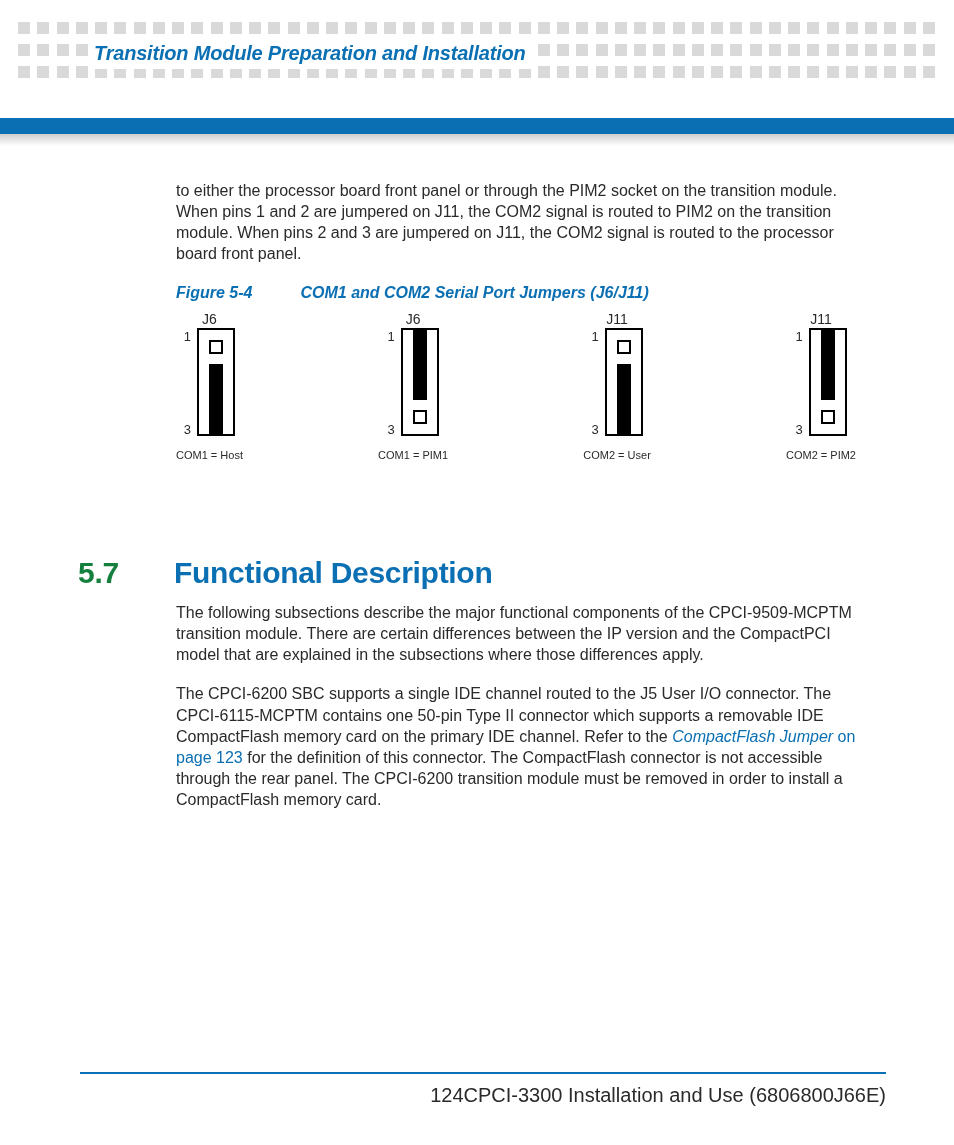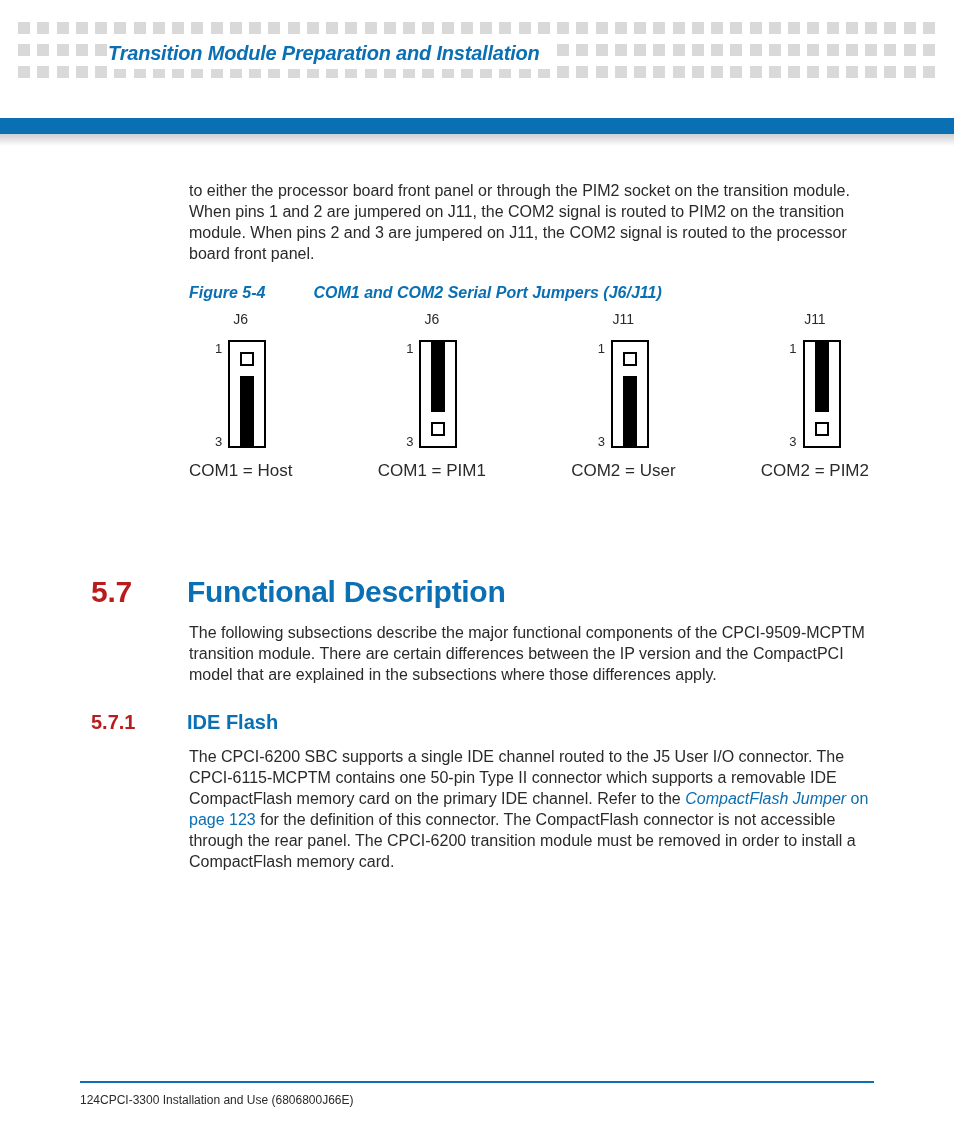--- a/index.html
+++ b/index.html
@@ -13,7 +13,7 @@
   .dots.row2 { top: 44px; }
   .dots.row3 { top: 66px; }
 
-  .chapter-title { position: absolute; left: 108px; top: 38px; font-size: 20px; font-weight: 700; font-style: italic; color: #0a6fb3; background: #fff; padding: 4px 12px 4px 0; letter-spacing: -0.2px; }
+  .chapter-title { position: absolute; left: 94px; top: 38px; font-size: 20px; font-weight: 700; font-style: italic; color: #0a6fb3; background: #fff; padding: 4px 12px 4px 0; letter-spacing: -0.2px; }
 
   .blue-bar { position: absolute; left: 0; right: 0; top: 108px; height: 26px; background: #0a6fb3; border-top: 10px solid #fff; }
   .shadow { position: absolute; left: 0; right: 0; top: 134px; height: 12px; background: linear-gradient(#cfcfcf, #fff); }

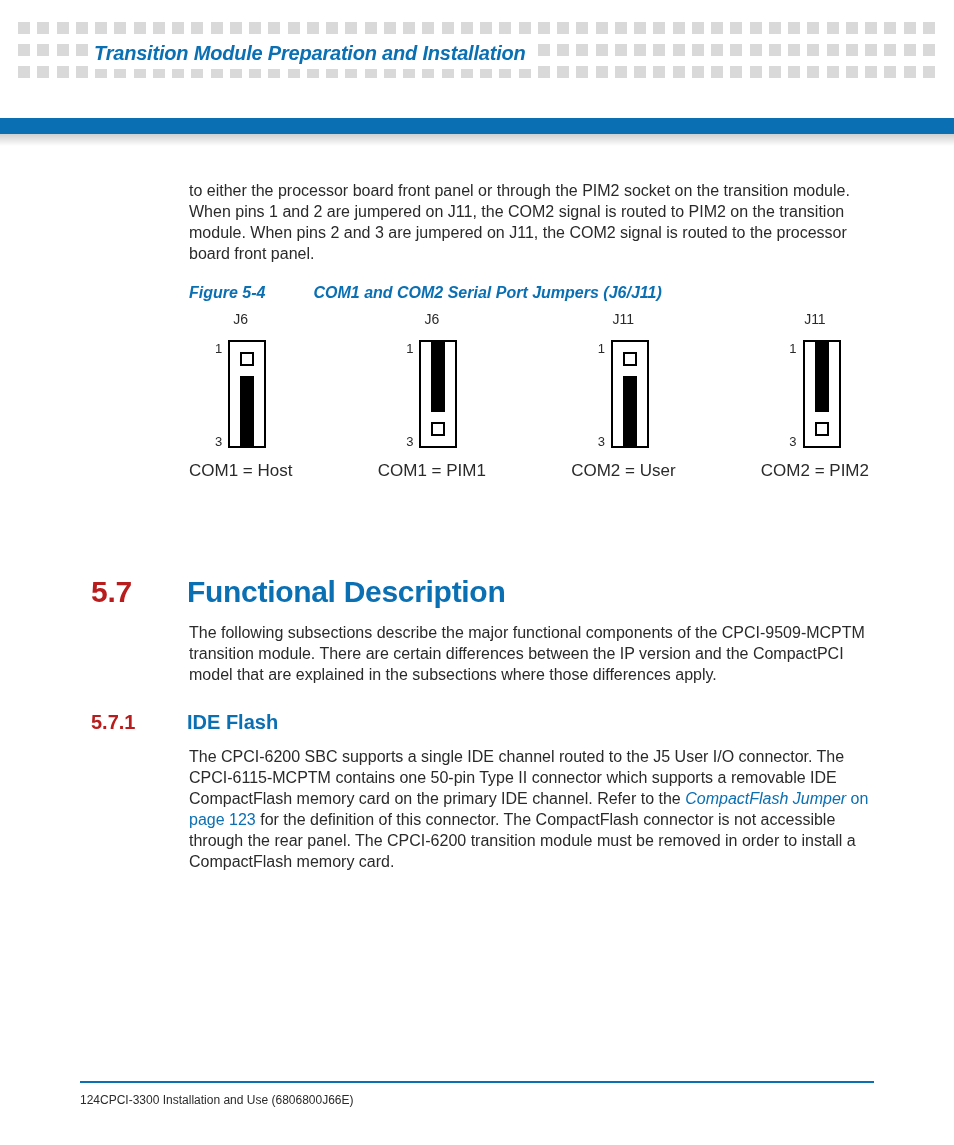--- a/index.html
+++ b/index.html
@@ -18,7 +18,7 @@
   .blue-bar { position: absolute; left: 0; right: 0; top: 108px; height: 26px; background: #0a6fb3; border-top: 10px solid #fff; }
   .shadow { position: absolute; left: 0; right: 0; top: 134px; height: 12px; background: linear-gradient(#cfcfcf, #fff); }
 
-  .body { position: absolute; left: 189px; top: 180px; width: 700px; font-size: 16px; line-height: 1.32; }
+  .body { position: absolute; left: 176px; top: 180px; width: 700px; font-size: 16px; line-height: 1.32; }
   .para { margin-bottom: 18px; }
   .fig-cap { color: #0a6fb3; font-style: italic; font-weight: 600; margin: 18px 0 3px; }
   .fig-num { display: inline-block; width: 120px; }

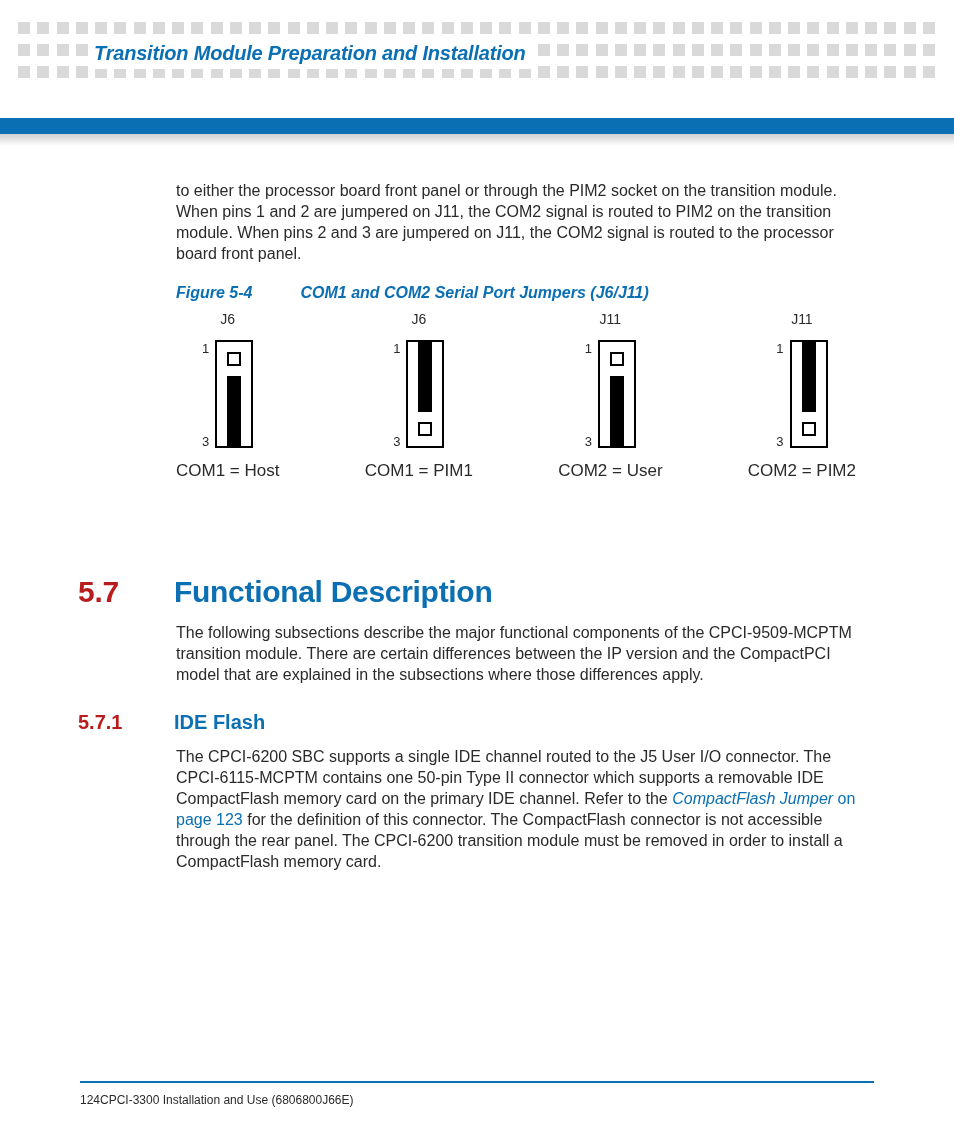--- a/index.html
+++ b/index.html
@@ -26,7 +26,7 @@
   
   .jumper-row { display: flex; justify-content: space-between; width: 680px; margin-top: 6px; }
   .jgroup { display: flex; flex-direction: column; align-items: center; font-family: Arial, sans-serif; font-size: 14px; font-weight: 400; }
-  .jname { margin-bottom: 12px; text-align: center; }
+  .jname { margin-bottom: 0; text-align: center; }
   .jcore { display: flex; align-items: flex-start; }
   .pinlabels { display: flex; flex-direction: column; justify-content: space-between; height: 110px; margin-right: 6px; font-size: 13px; }
   .jbox { width: 38px; border: 2px solid #000; display: flex; flex-direction: column; }

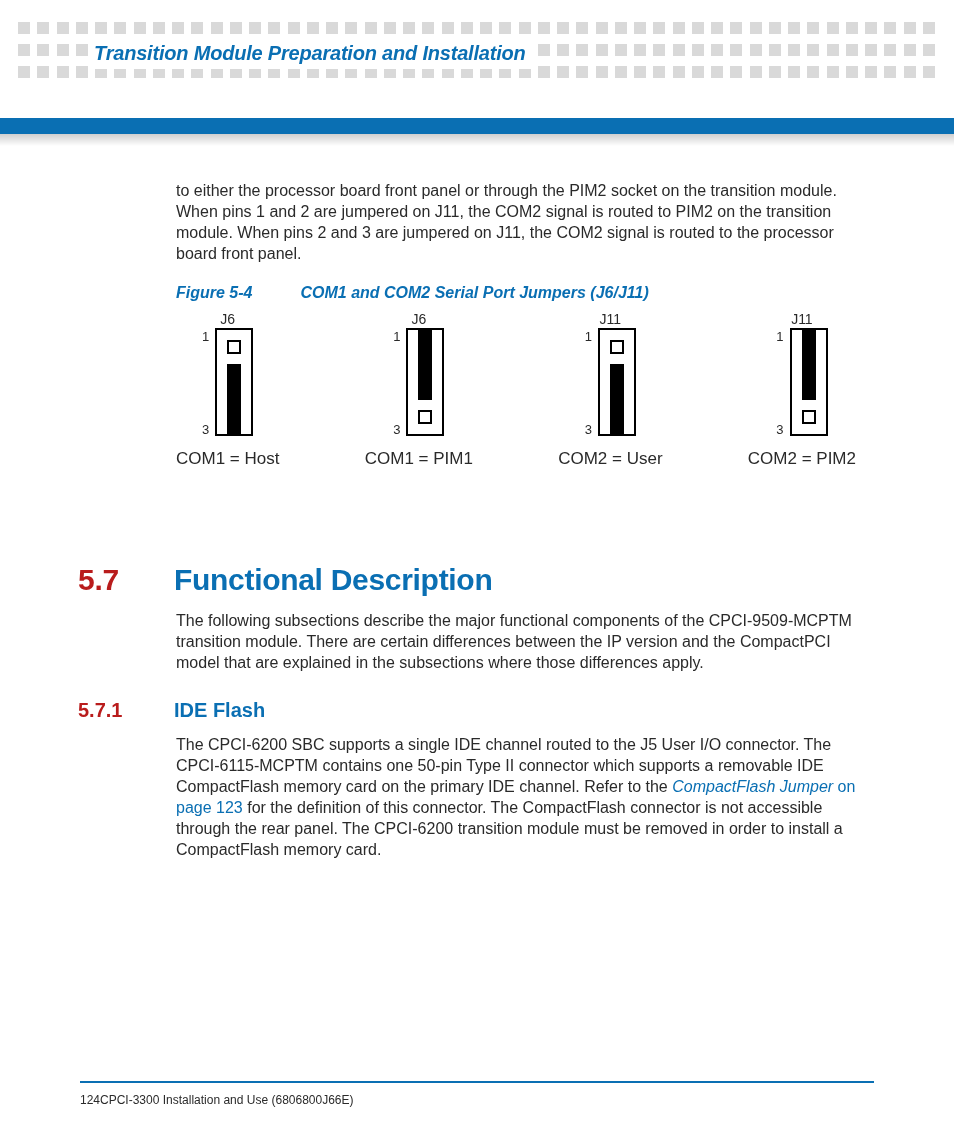--- a/index.html
+++ b/index.html
@@ -34,7 +34,7 @@
   .slot { width: 14px; height: 14px; border: 2px solid #000; }
   .strap { width: 14px; background: #000; }
   .strap2 { height: 70px; }
-  .jcaption { margin-top: 10px; font-size: 17px; }
+  .jcaption { margin-top: 10px; font-size: 11px; }
 
   .sec-num  { color: #b91c1c; font-weight: 700; display: inline-block; }
   .sec-h1   { font-size: 30px; margin-bottom: 10px; letter-spacing: -0.3px; }

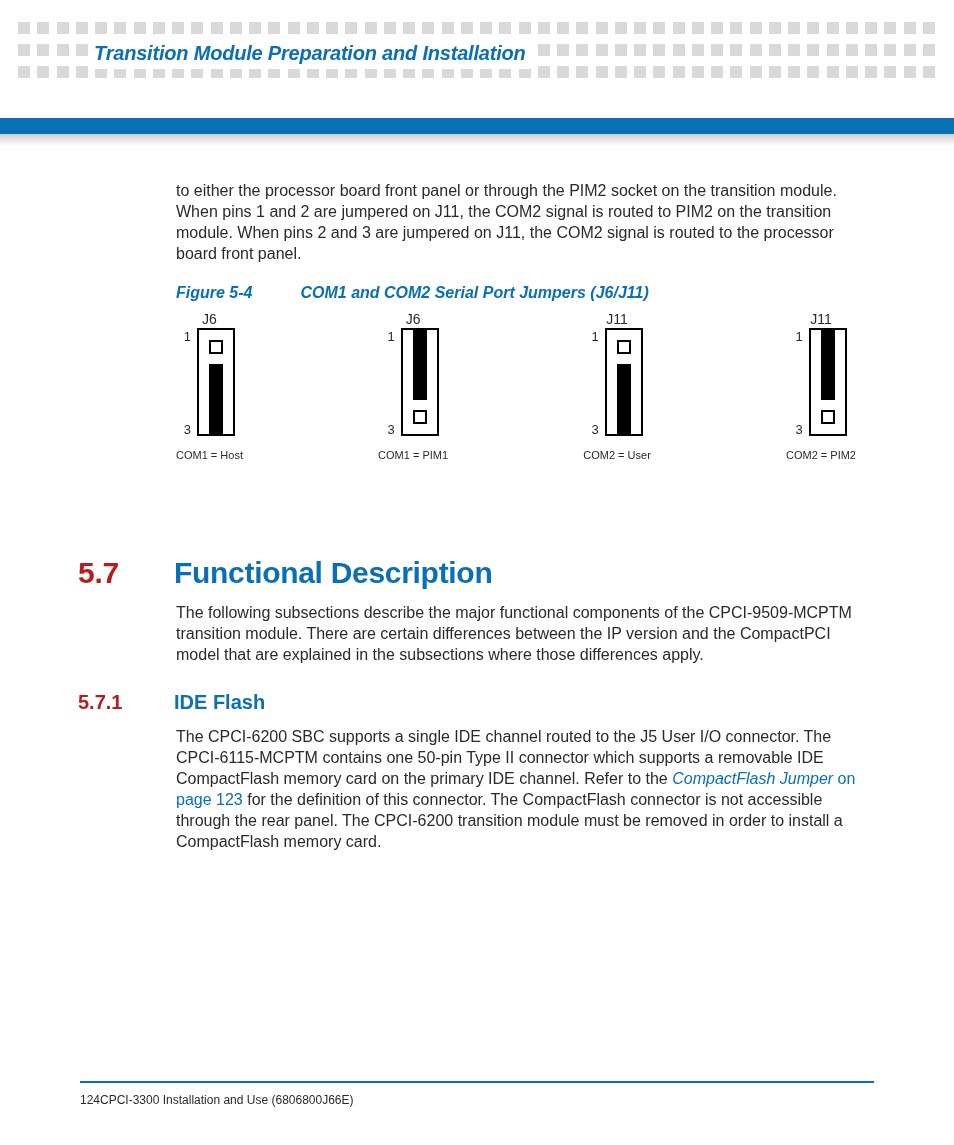--- a/index.html
+++ b/index.html
@@ -36,7 +36,7 @@
   .strap2 { height: 70px; }
   .jcaption { margin-top: 10px; font-size: 11px; }
 
-  .sec-num  { color: #b91c1c; font-weight: 700; display: inline-block; }
+  .sec-num  { color: #15803d; font-weight: 700; display: inline-block; }
   .sec-h1   { font-size: 30px; margin-bottom: 10px; letter-spacing: -0.3px; }
   .sec-h1 .sec-num { width: 96px; margin-left: -98px; text-align: left; }
   .sec-h1 .sec-title { color: #0a6fb3; font-weight: 700; }

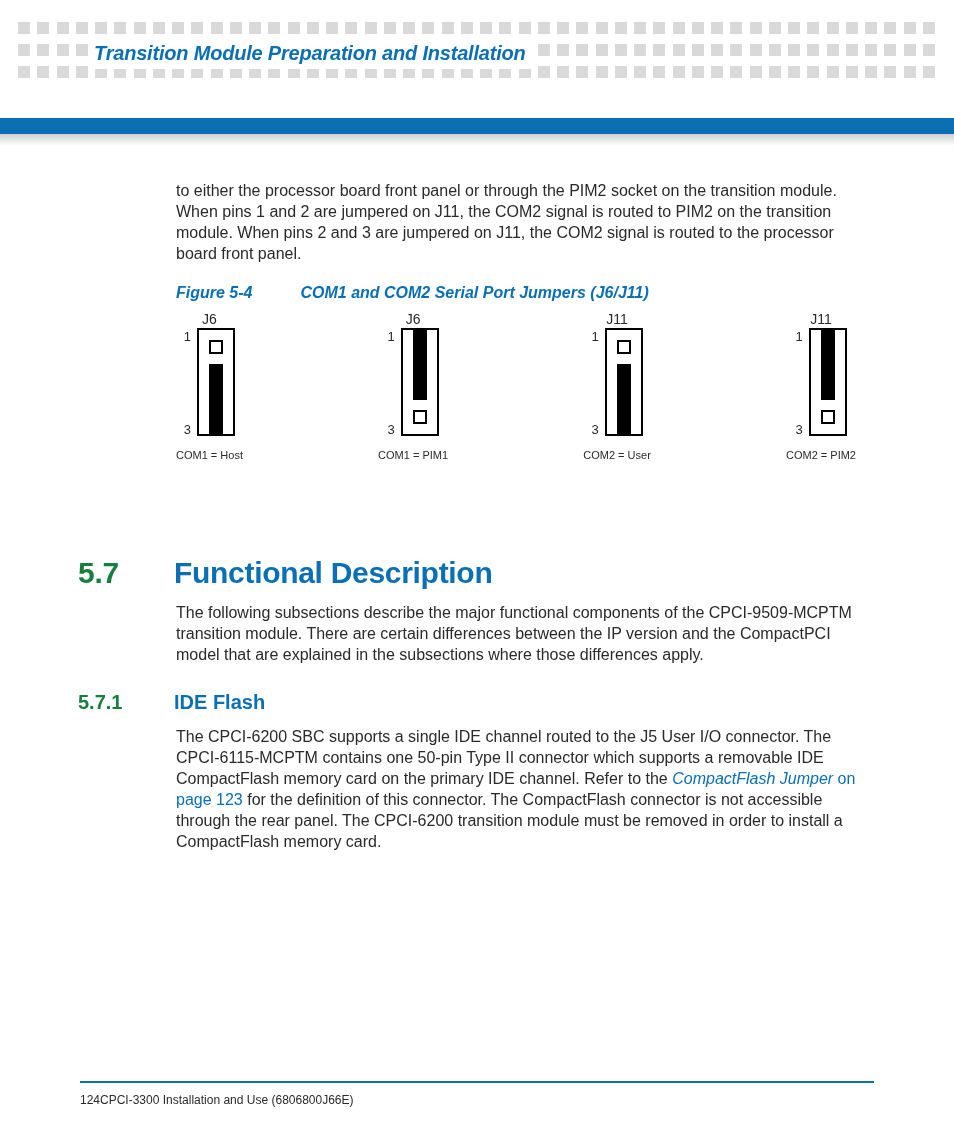--- a/index.html
+++ b/index.html
@@ -298,9 +298,6 @@
     </h2>
     <p class="para">The following subsections describe the major functional components of the CPCI-9509-MCPTM transition module. There are certain differences between the IP version and the CompactPCI model that are explained in the subsections where those differences apply.</p>
 
-    <h3 class="sec-h2">
-      <span class="sec-num">5.7.1</span><span class="sec-title">IDE Flash</span>
-    </h3>
     <p class="para">
       <span>The CPCI-6200 SBC supports a single IDE channel routed to the J5 User I/O connector. The CPCI-6115-MCPTM contains one 50-pin Type II connector which supports a removable IDE CompactFlash memory card on the primary IDE channel. Refer to the </span><a class="link"><span>CompactFlash Jumper</span><span style="font-style:normal"> on page 123</span></a><span> for the definition of this connector. The CompactFlash connector is not accessible through the rear panel. The CPCI-6200 transition module must be removed in order to install a CompactFlash memory card.</span>
     </p>

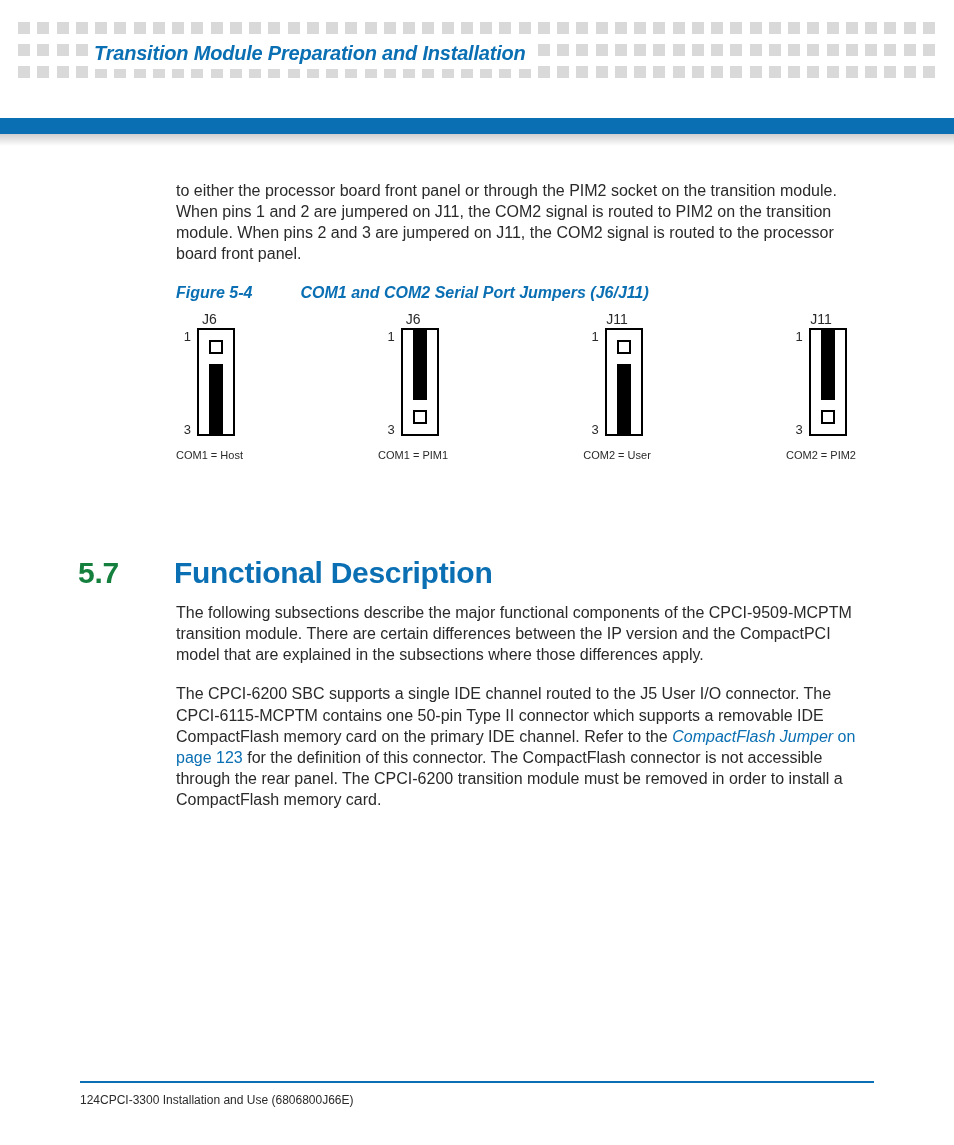--- a/index.html
+++ b/index.html
@@ -46,7 +46,7 @@
 
   .link { color: #0a6fb3; font-style: italic; }
 
-  .footer { position: absolute; left: 80px; right: 80px; bottom: 38px; border-top: 2px solid #0a6fb3; padding-top: 10px; display: flex; justify-content: flex-start; font-size: 12px; }
+  .footer { position: absolute; left: 80px; right: 68px; bottom: 38px; border-top: 2px solid #0a6fb3; padding-top: 10px; display: flex; justify-content: flex-end; font-size: 20px; }
 </style>
 </head>
 <body>

